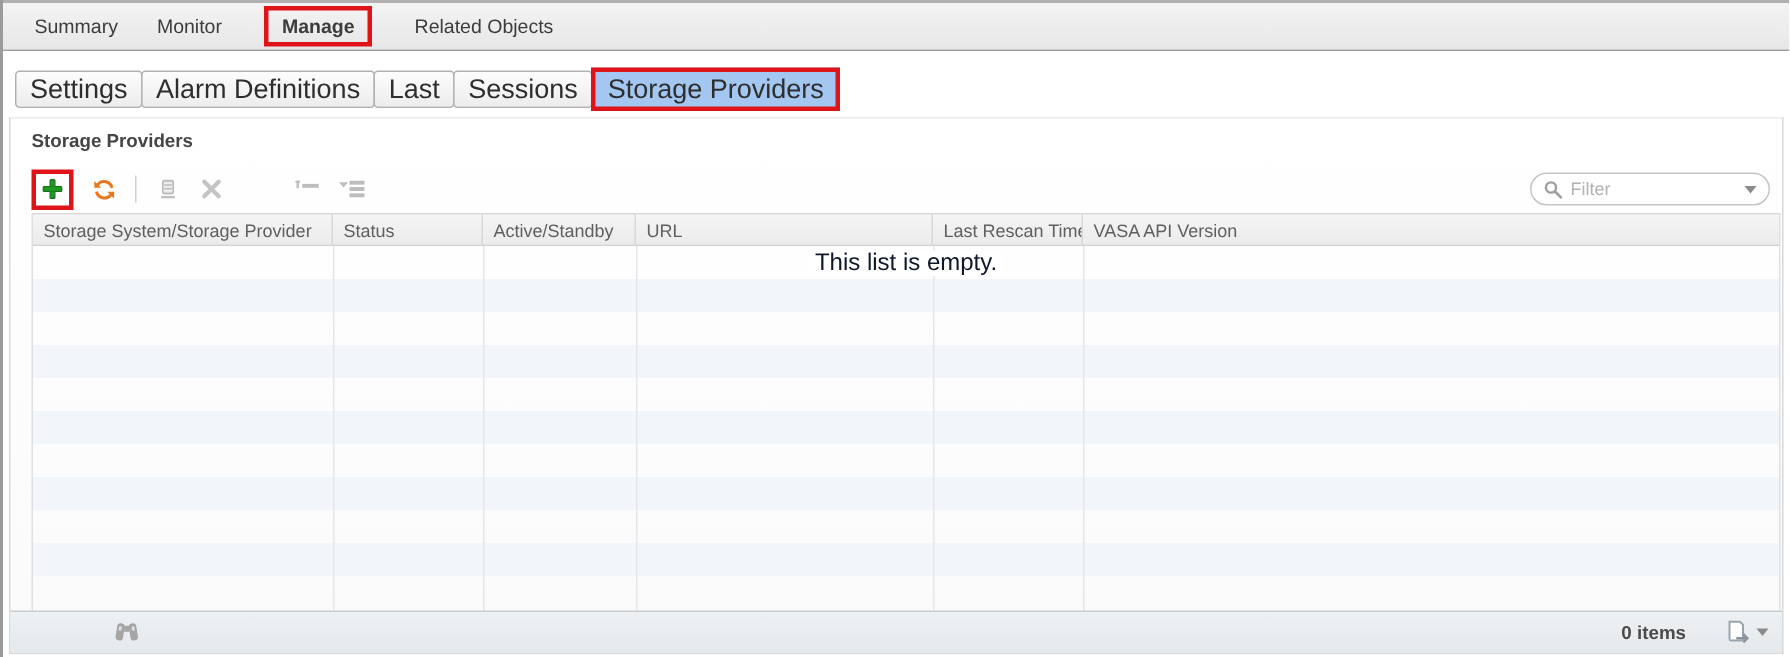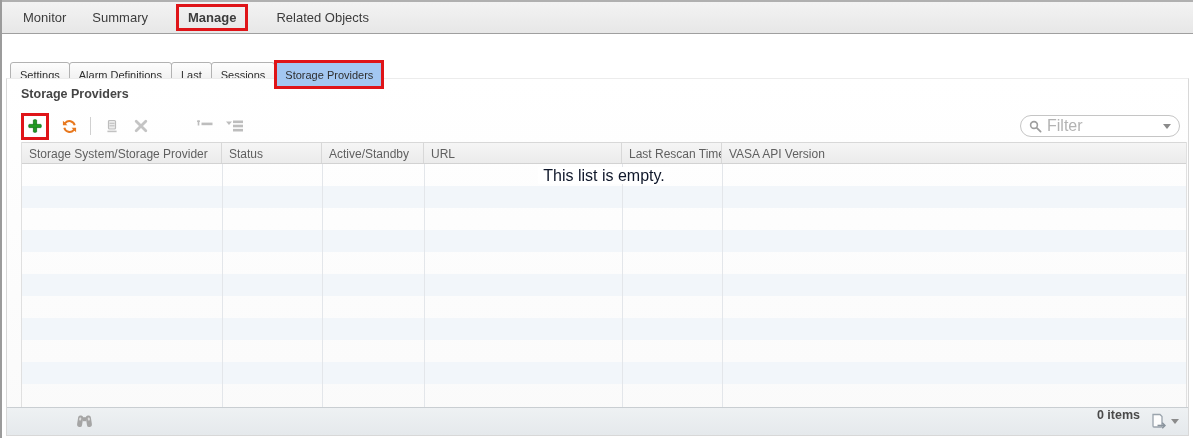--- a/index.html
+++ b/index.html
@@ -127,8 +127,8 @@
 <div id="app">
 
   <div class="tabbar">
+    <div class="tab">Summary</div>
     <div class="tab">Monitor</div>
-    <div class="tab">Summary</div>
     <div class="tab annotated">Manage</div>
     <div class="tab">Related Objects</div>
   </div>

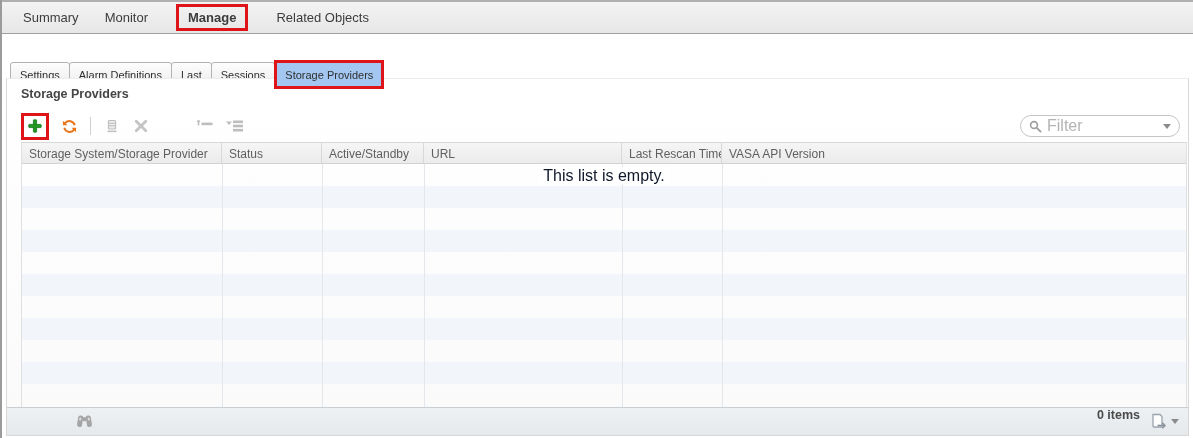--- a/index.html
+++ b/index.html
@@ -30,8 +30,8 @@
   .subtabs { position:absolute; top:45px; left:8px; display:flex; align-items:center; }
   .subtab {
     height:25px; display:inline-flex; align-items:center; padding:0 9px;
-    font-size:11px; color:#2e2e2e; background:linear-gradient(#fdfdfd,#ececec);
-    border:1px solid #b2b2b2; border-radius:3px; margin-right:-1px; cursor:default;margin-top:15px;
+    font-size:18px; color:#2e2e2e; background:linear-gradient(#fdfdfd,#ececec);
+    border:1px solid #b2b2b2; border-radius:3px; margin-right:-1px; cursor:default;
   }
   .subtab.selected { background:#a3c7f1; }
   .subtab.annotated {

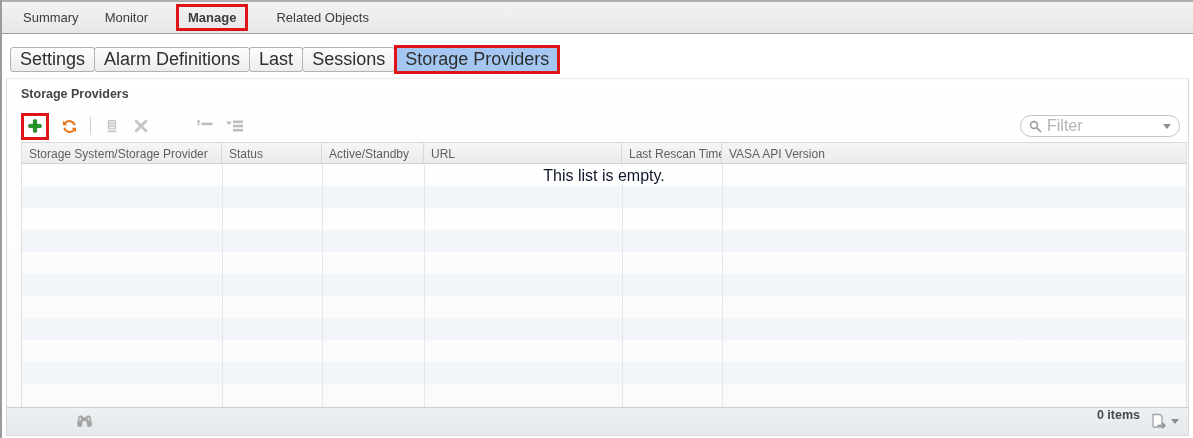--- a/index.html
+++ b/index.html
@@ -70,7 +70,7 @@
     display:flex; align-items:center; padding:0 8px;
   }
   .filterbox input {
-    border:none; outline:none; flex:1; min-width:0; font-size:16px;
+    border:none; outline:none; flex:1; min-width:0; font-size:12px;
     color:#555; background:transparent; margin-left:5px;
     font-family:"Liberation Sans", sans-serif;
   }

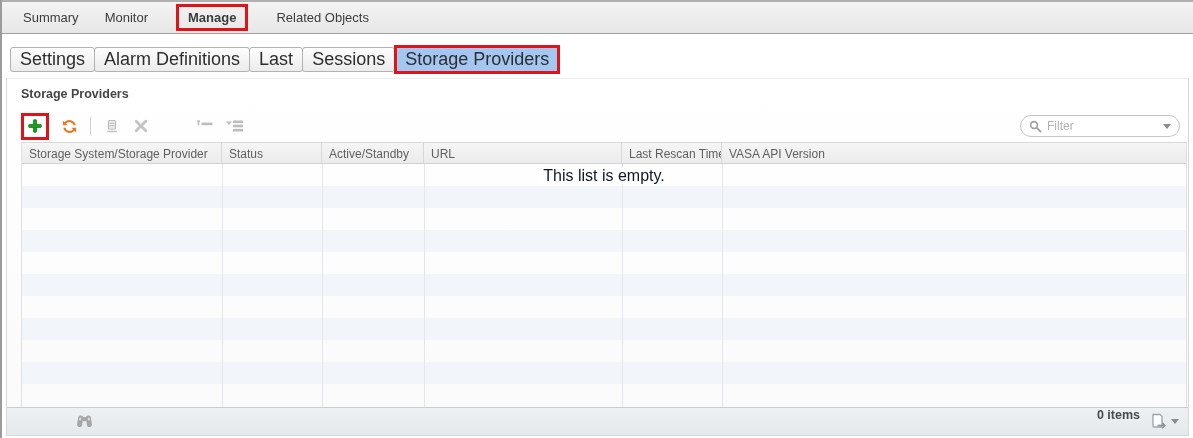--- a/index.html
+++ b/index.html
@@ -116,7 +116,7 @@
   .find-btn { position:absolute; left:68px; top:5px; cursor:default; }
   .footer-right {
     position:absolute; right:9px; top:0; height:100%;
-    display:flex; gap:9px;
+    display:flex; align-items:center; gap:25px;
   }
   .items-count { font-size:12.5px; font-weight:bold; color:#4a4a4a; }
   .export-group { display:flex; align-items:center; gap:4px; cursor:default; }

